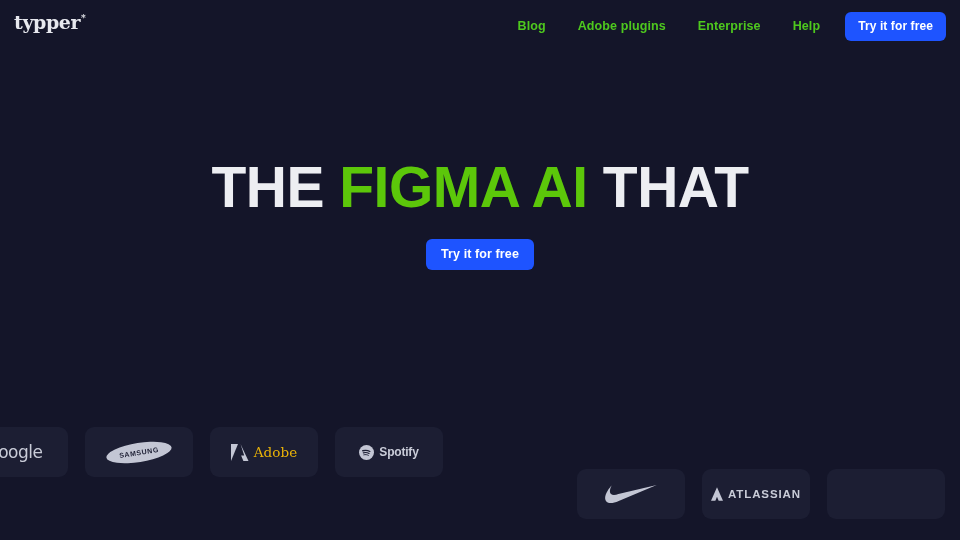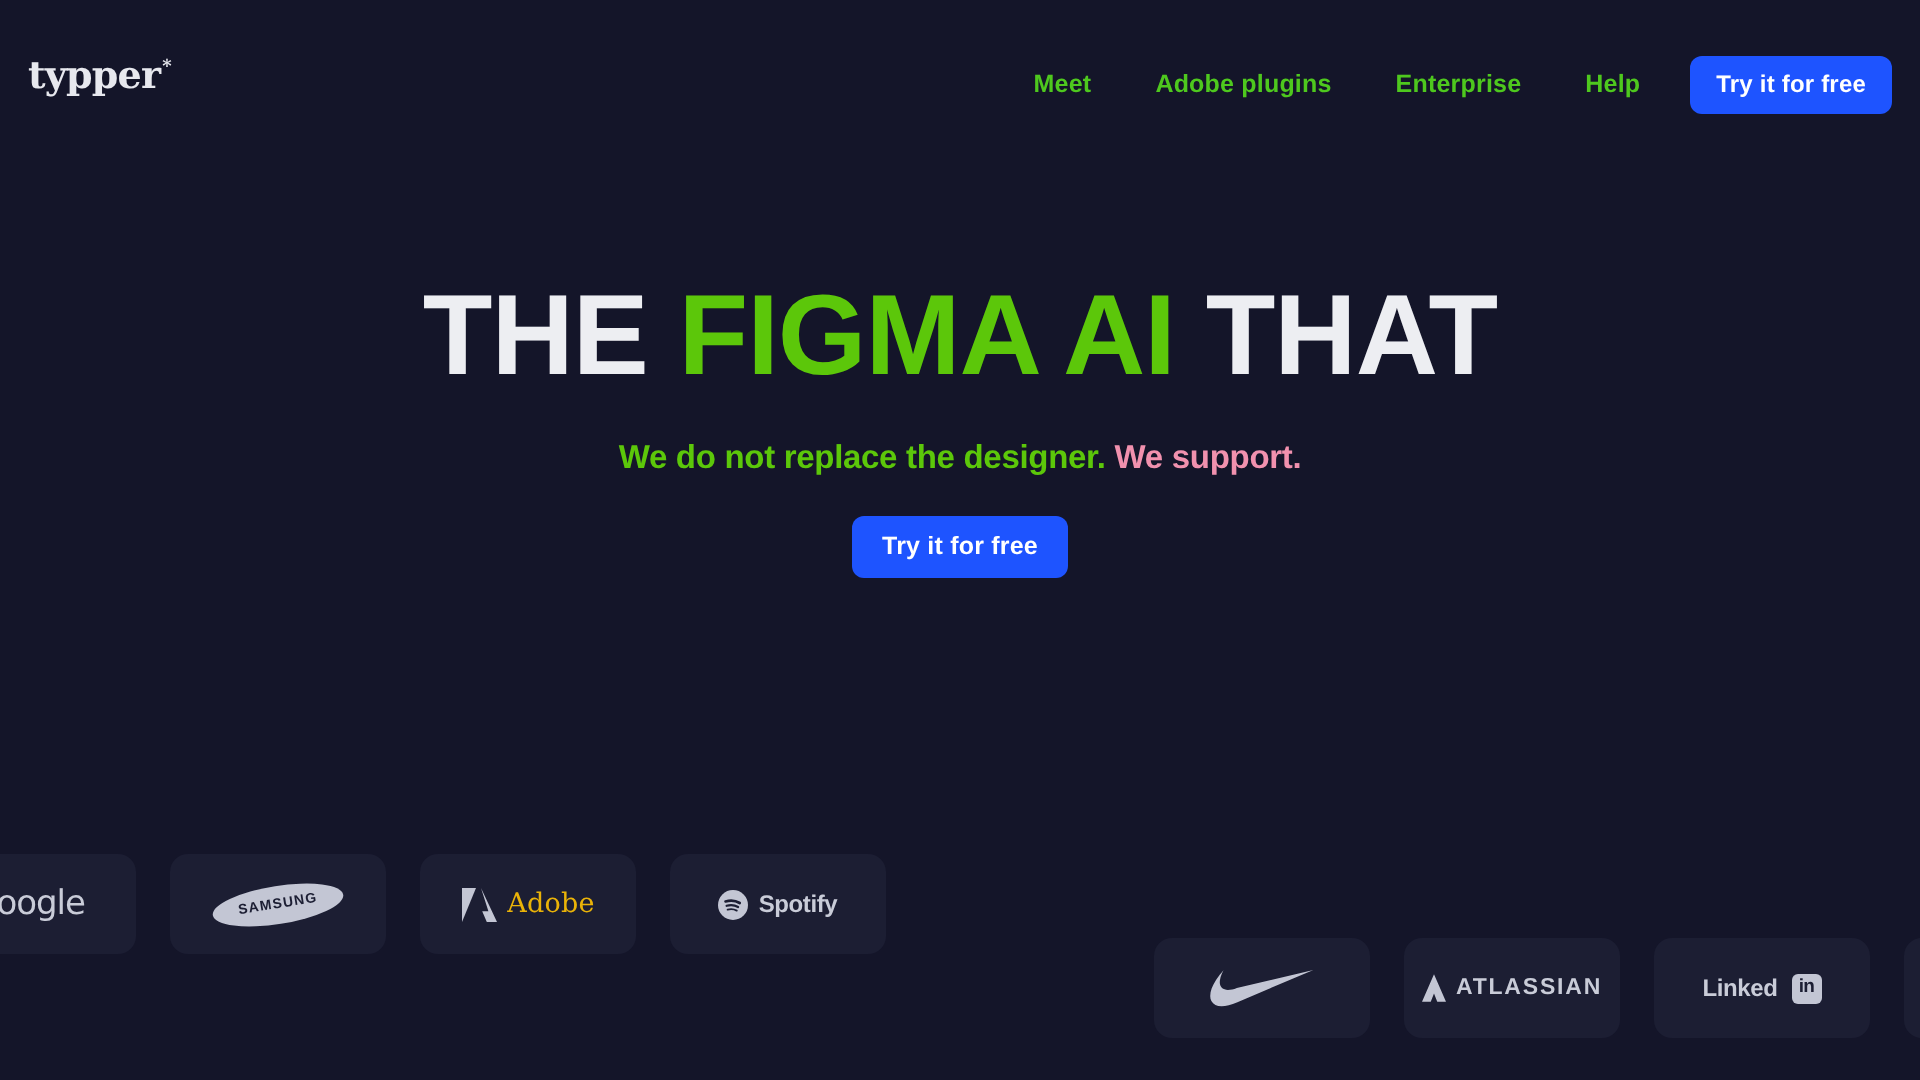--- a/index.html
+++ b/index.html
@@ -14,7 +14,7 @@
 
   
   .navbar {
-    position:absolute; top:16px; left:0; width:960px; height:52px;
+    position:absolute; top:0; left:0; width:960px; height:52px;
     display:flex; align-items:center;
   }
   .brand {

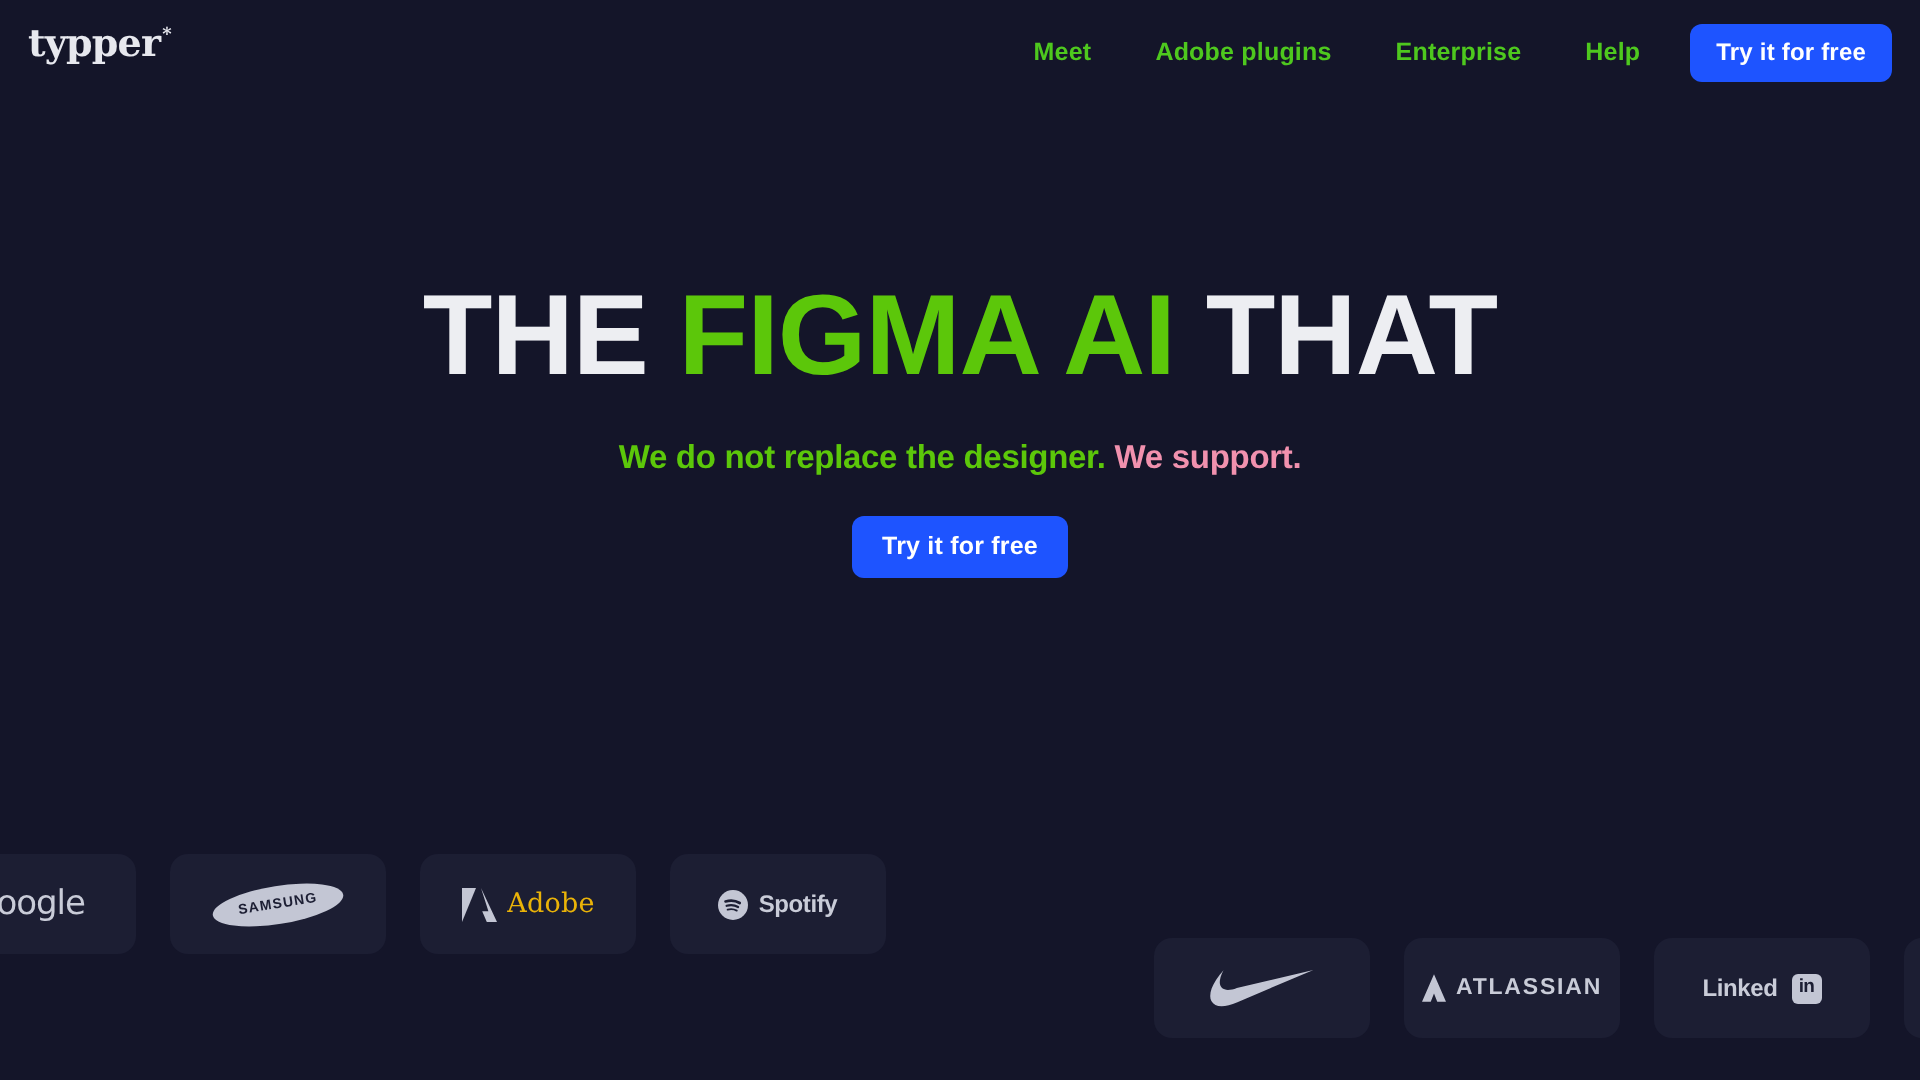--- a/index.html
+++ b/index.html
@@ -173,7 +173,7 @@
     </div>
 
     <div class="nav-links">
-      <a class="nav-link" href="#">Meet</a>
+      <a class="nav-link" href="#">Blog</a>
       <a class="nav-link" href="#">Adobe plugins</a>
       <a class="nav-link" href="#">Enterprise</a>
       <a class="nav-link" href="#">Help</a>

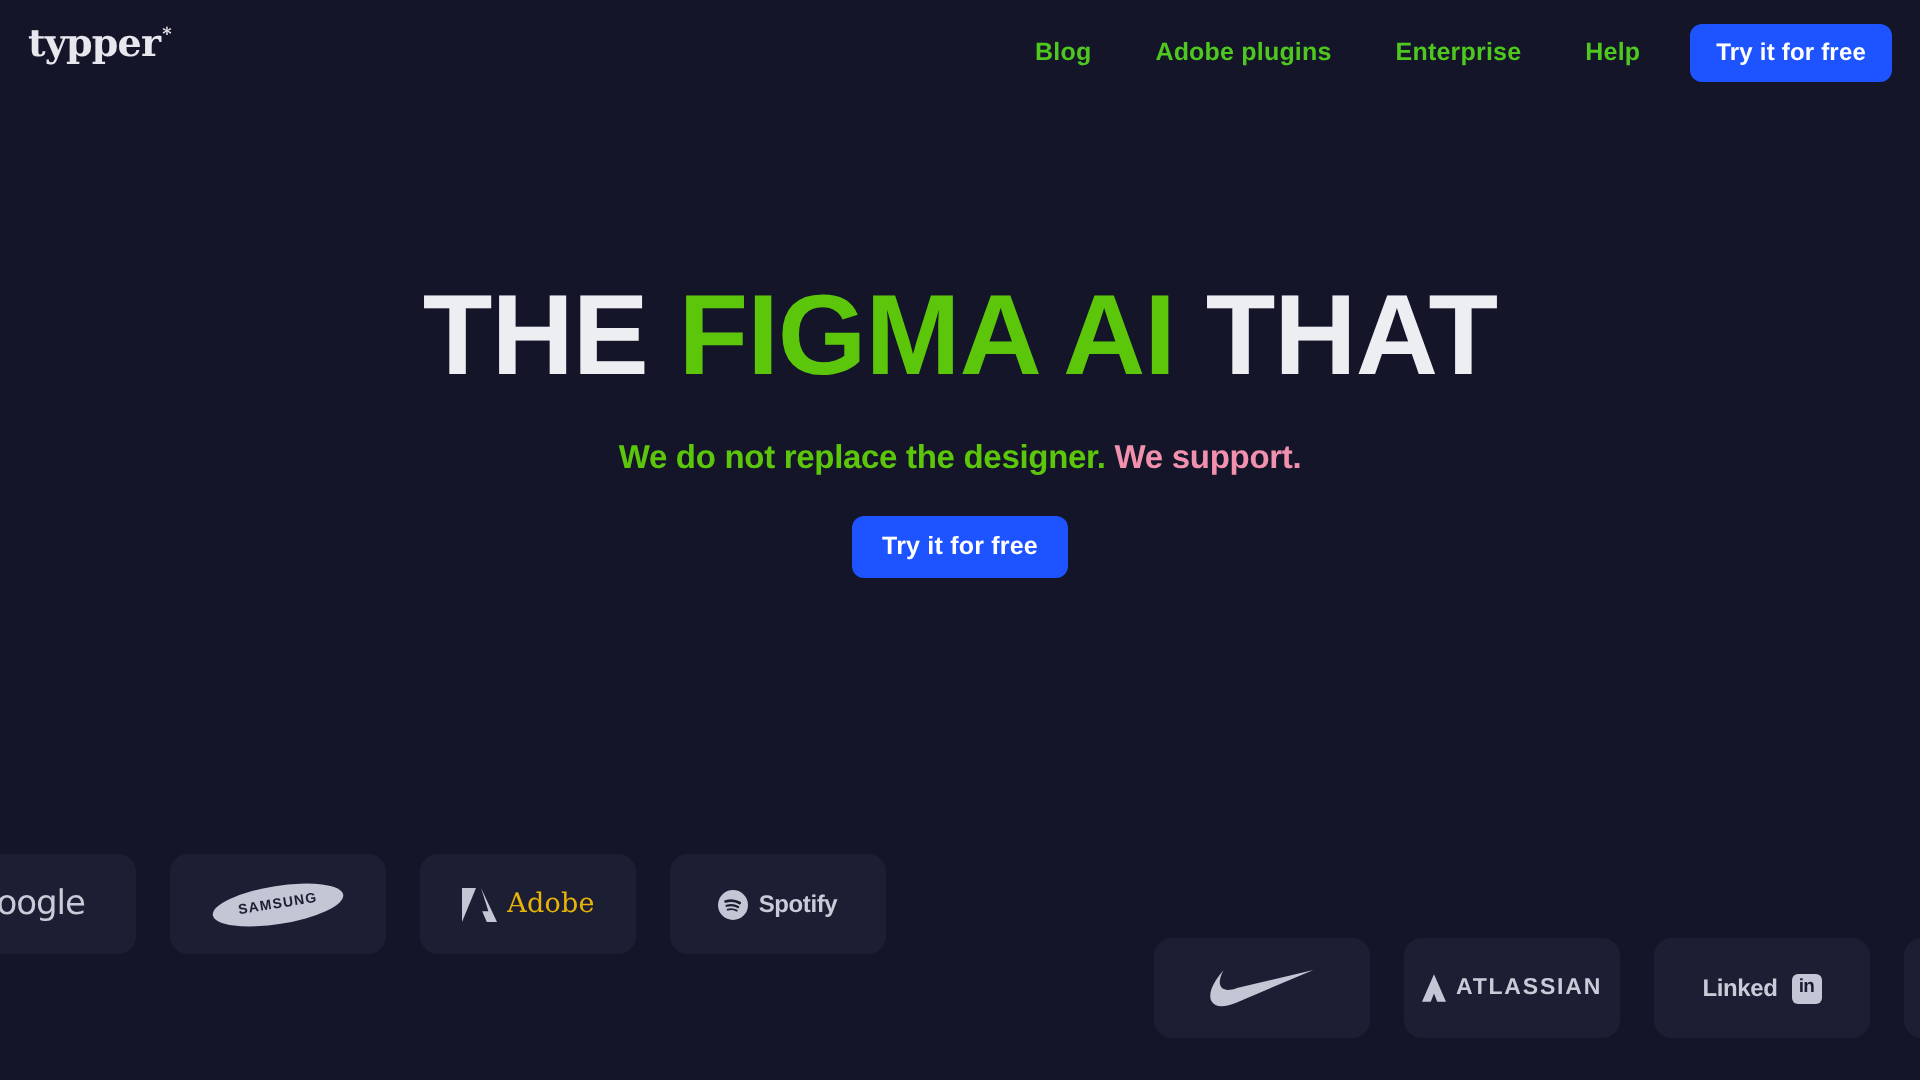--- a/index.html
+++ b/index.html
@@ -187,7 +187,6 @@
     <h1 class="headline"><span class="hl-white">THE </span><span class="hl-green">FIGMA AI</span><span class="hl-white"> THAT</span></h1>
 
 
-    <p class="subhead"><span class="sub-green">We do not replace the designer.</span><span class="sub-pink"> We support.</span></p>
 
     <button class="hero-cta">Try it for free</button>
 

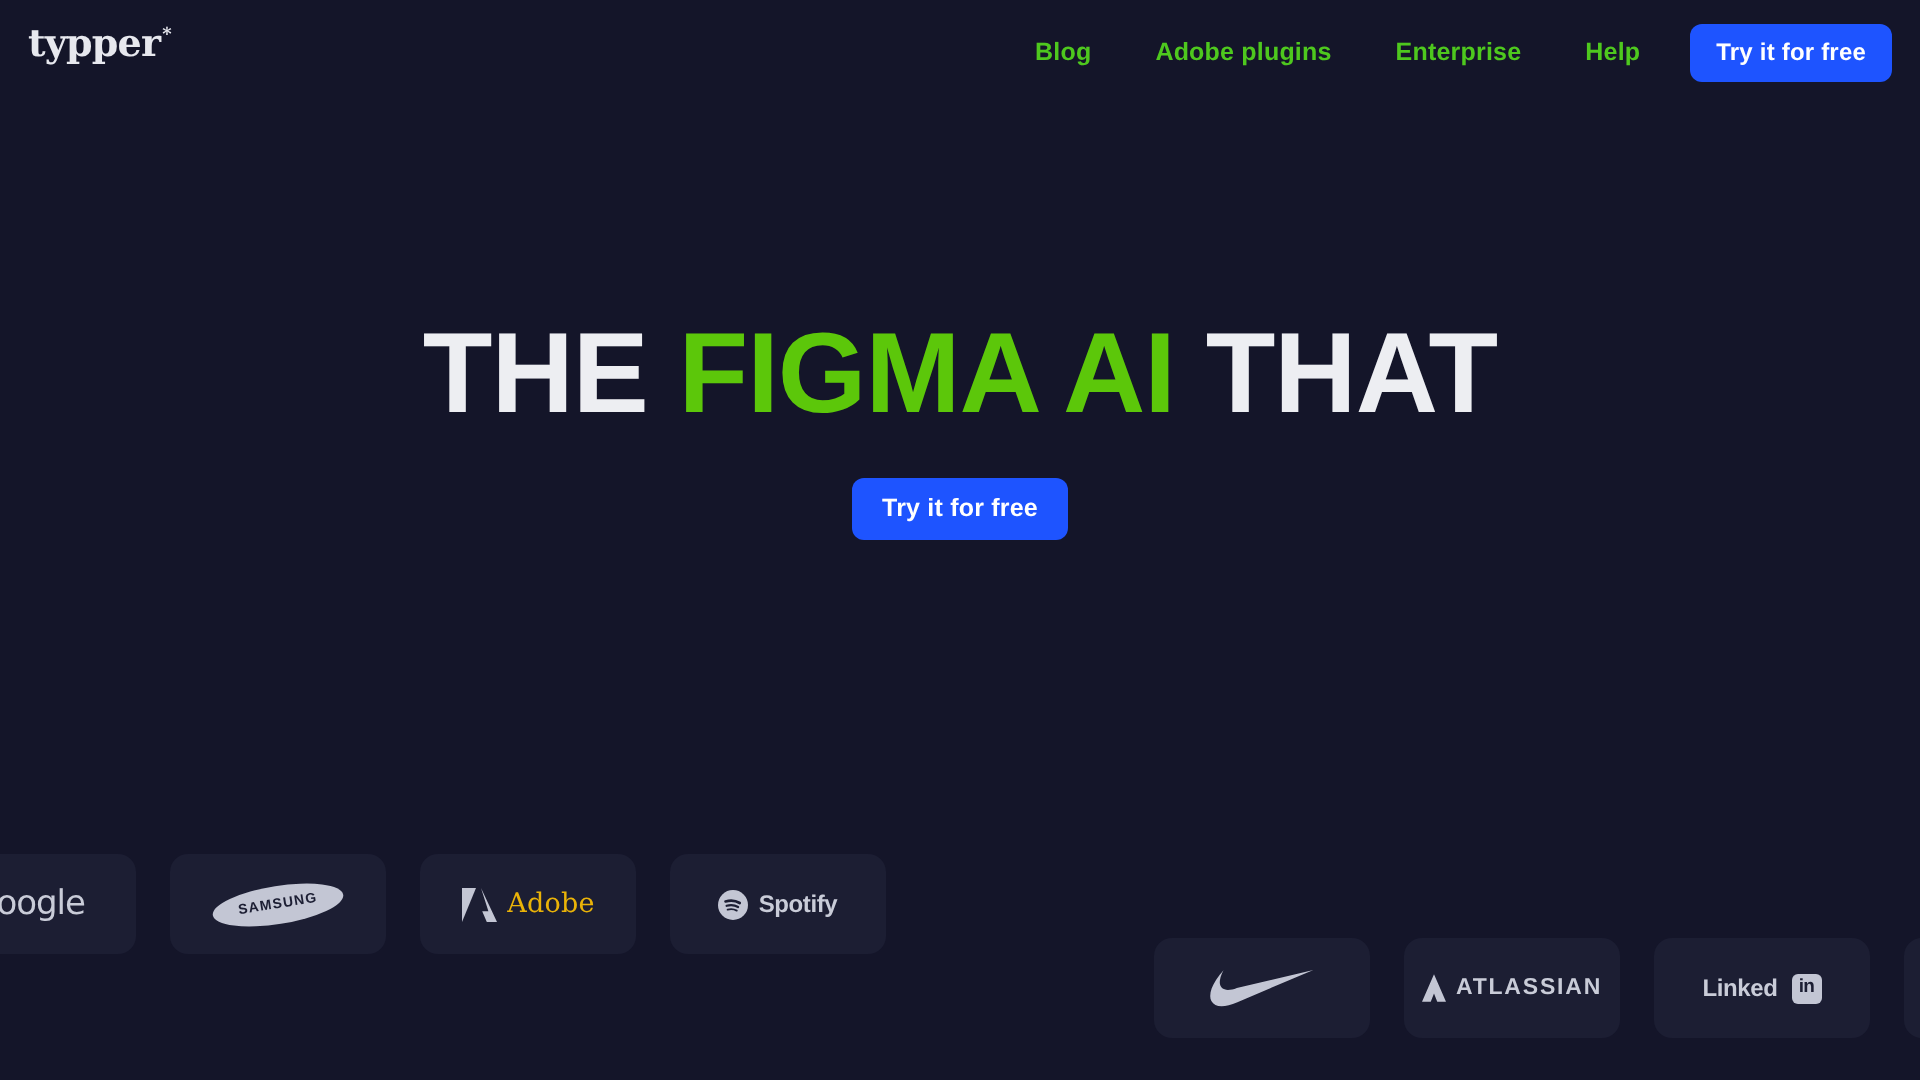--- a/index.html
+++ b/index.html
@@ -251,14 +251,6 @@
       </div>
     </div>
 
-    <div class="logo-card">
-      <div class="logo-mark">
-        <span class="m-linkedin-text">Linked</span>
-        <span class="m-linkedin-box">
-          <span class="m-linkedin-in">in</span>
-        </span>
-      </div>
-    </div>
 
     <div class="logo-card logo-card-wide">
       

